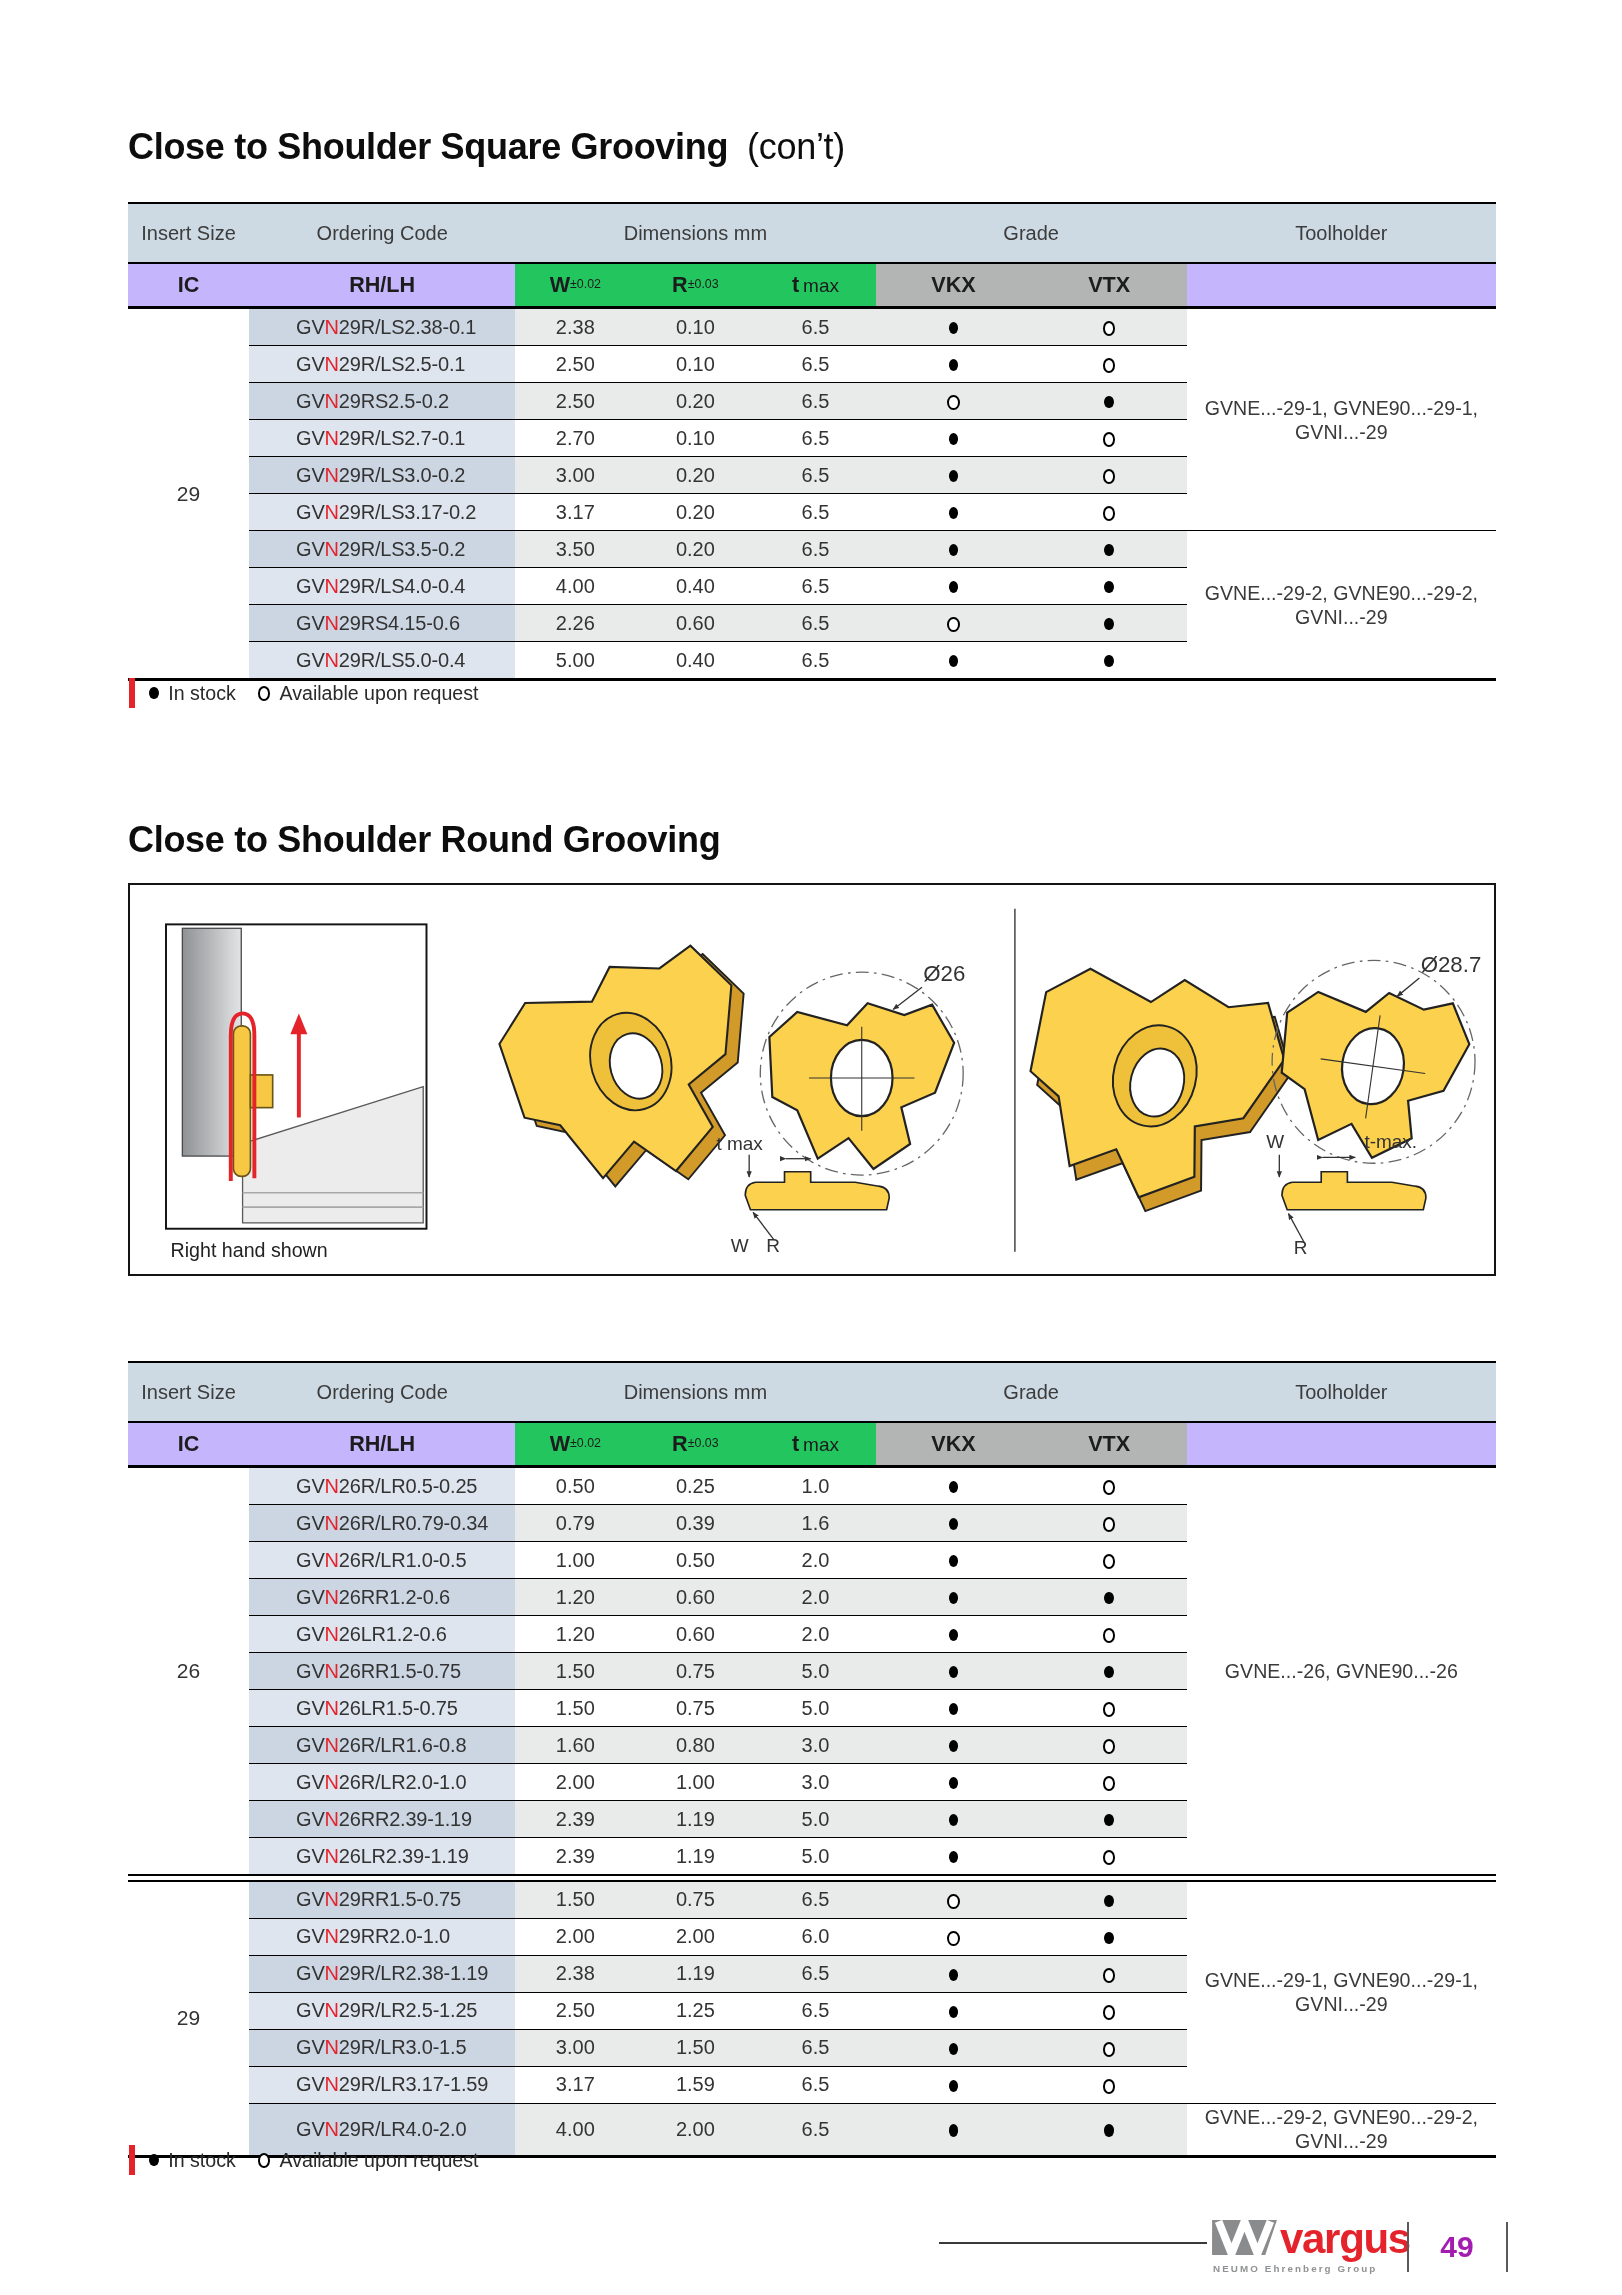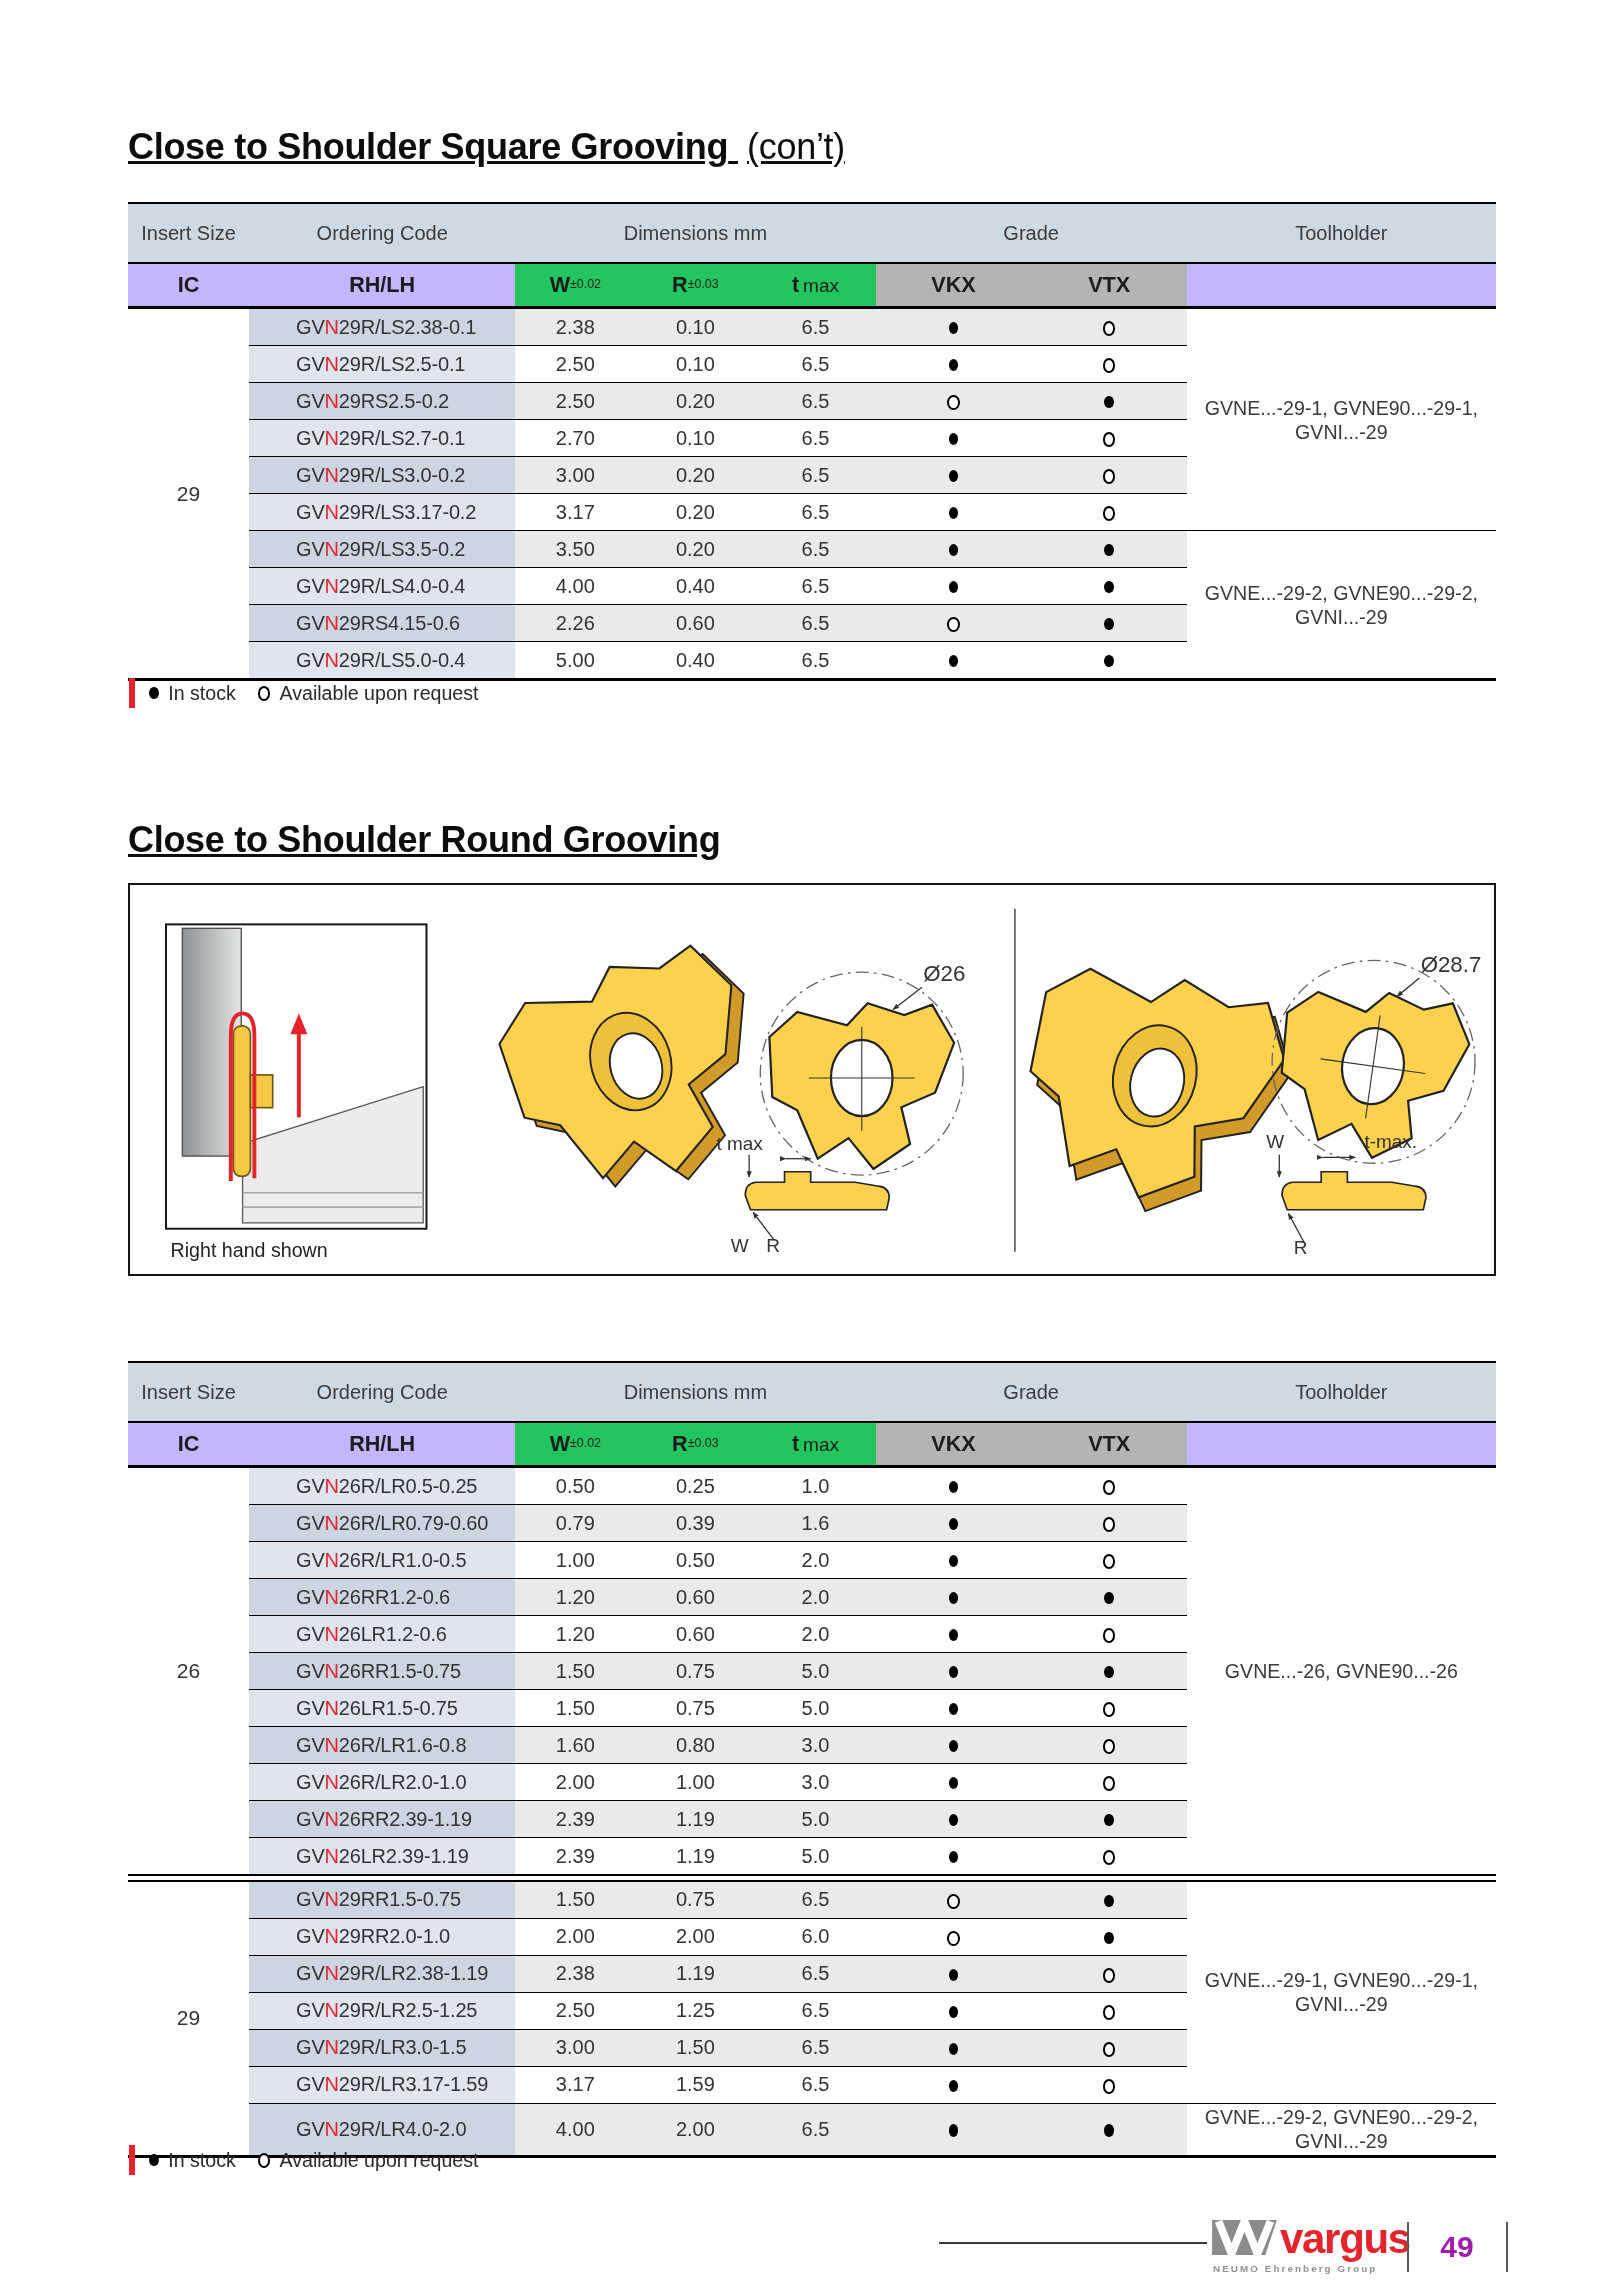--- a/index.html
+++ b/index.html
@@ -11,7 +11,7 @@
   .abs{position:absolute;}
 
   
-  .title{font-size:36px;font-weight:bold;color:#0d0d0d;letter-spacing:-0.3px;white-space:nowrap;text-decoration:underline;}
+  .title{font-size:36px;font-weight:bold;color:#0d0d0d;letter-spacing:-0.3px;white-space:nowrap;}
   .title .suffix{font-weight:400;}
 
   

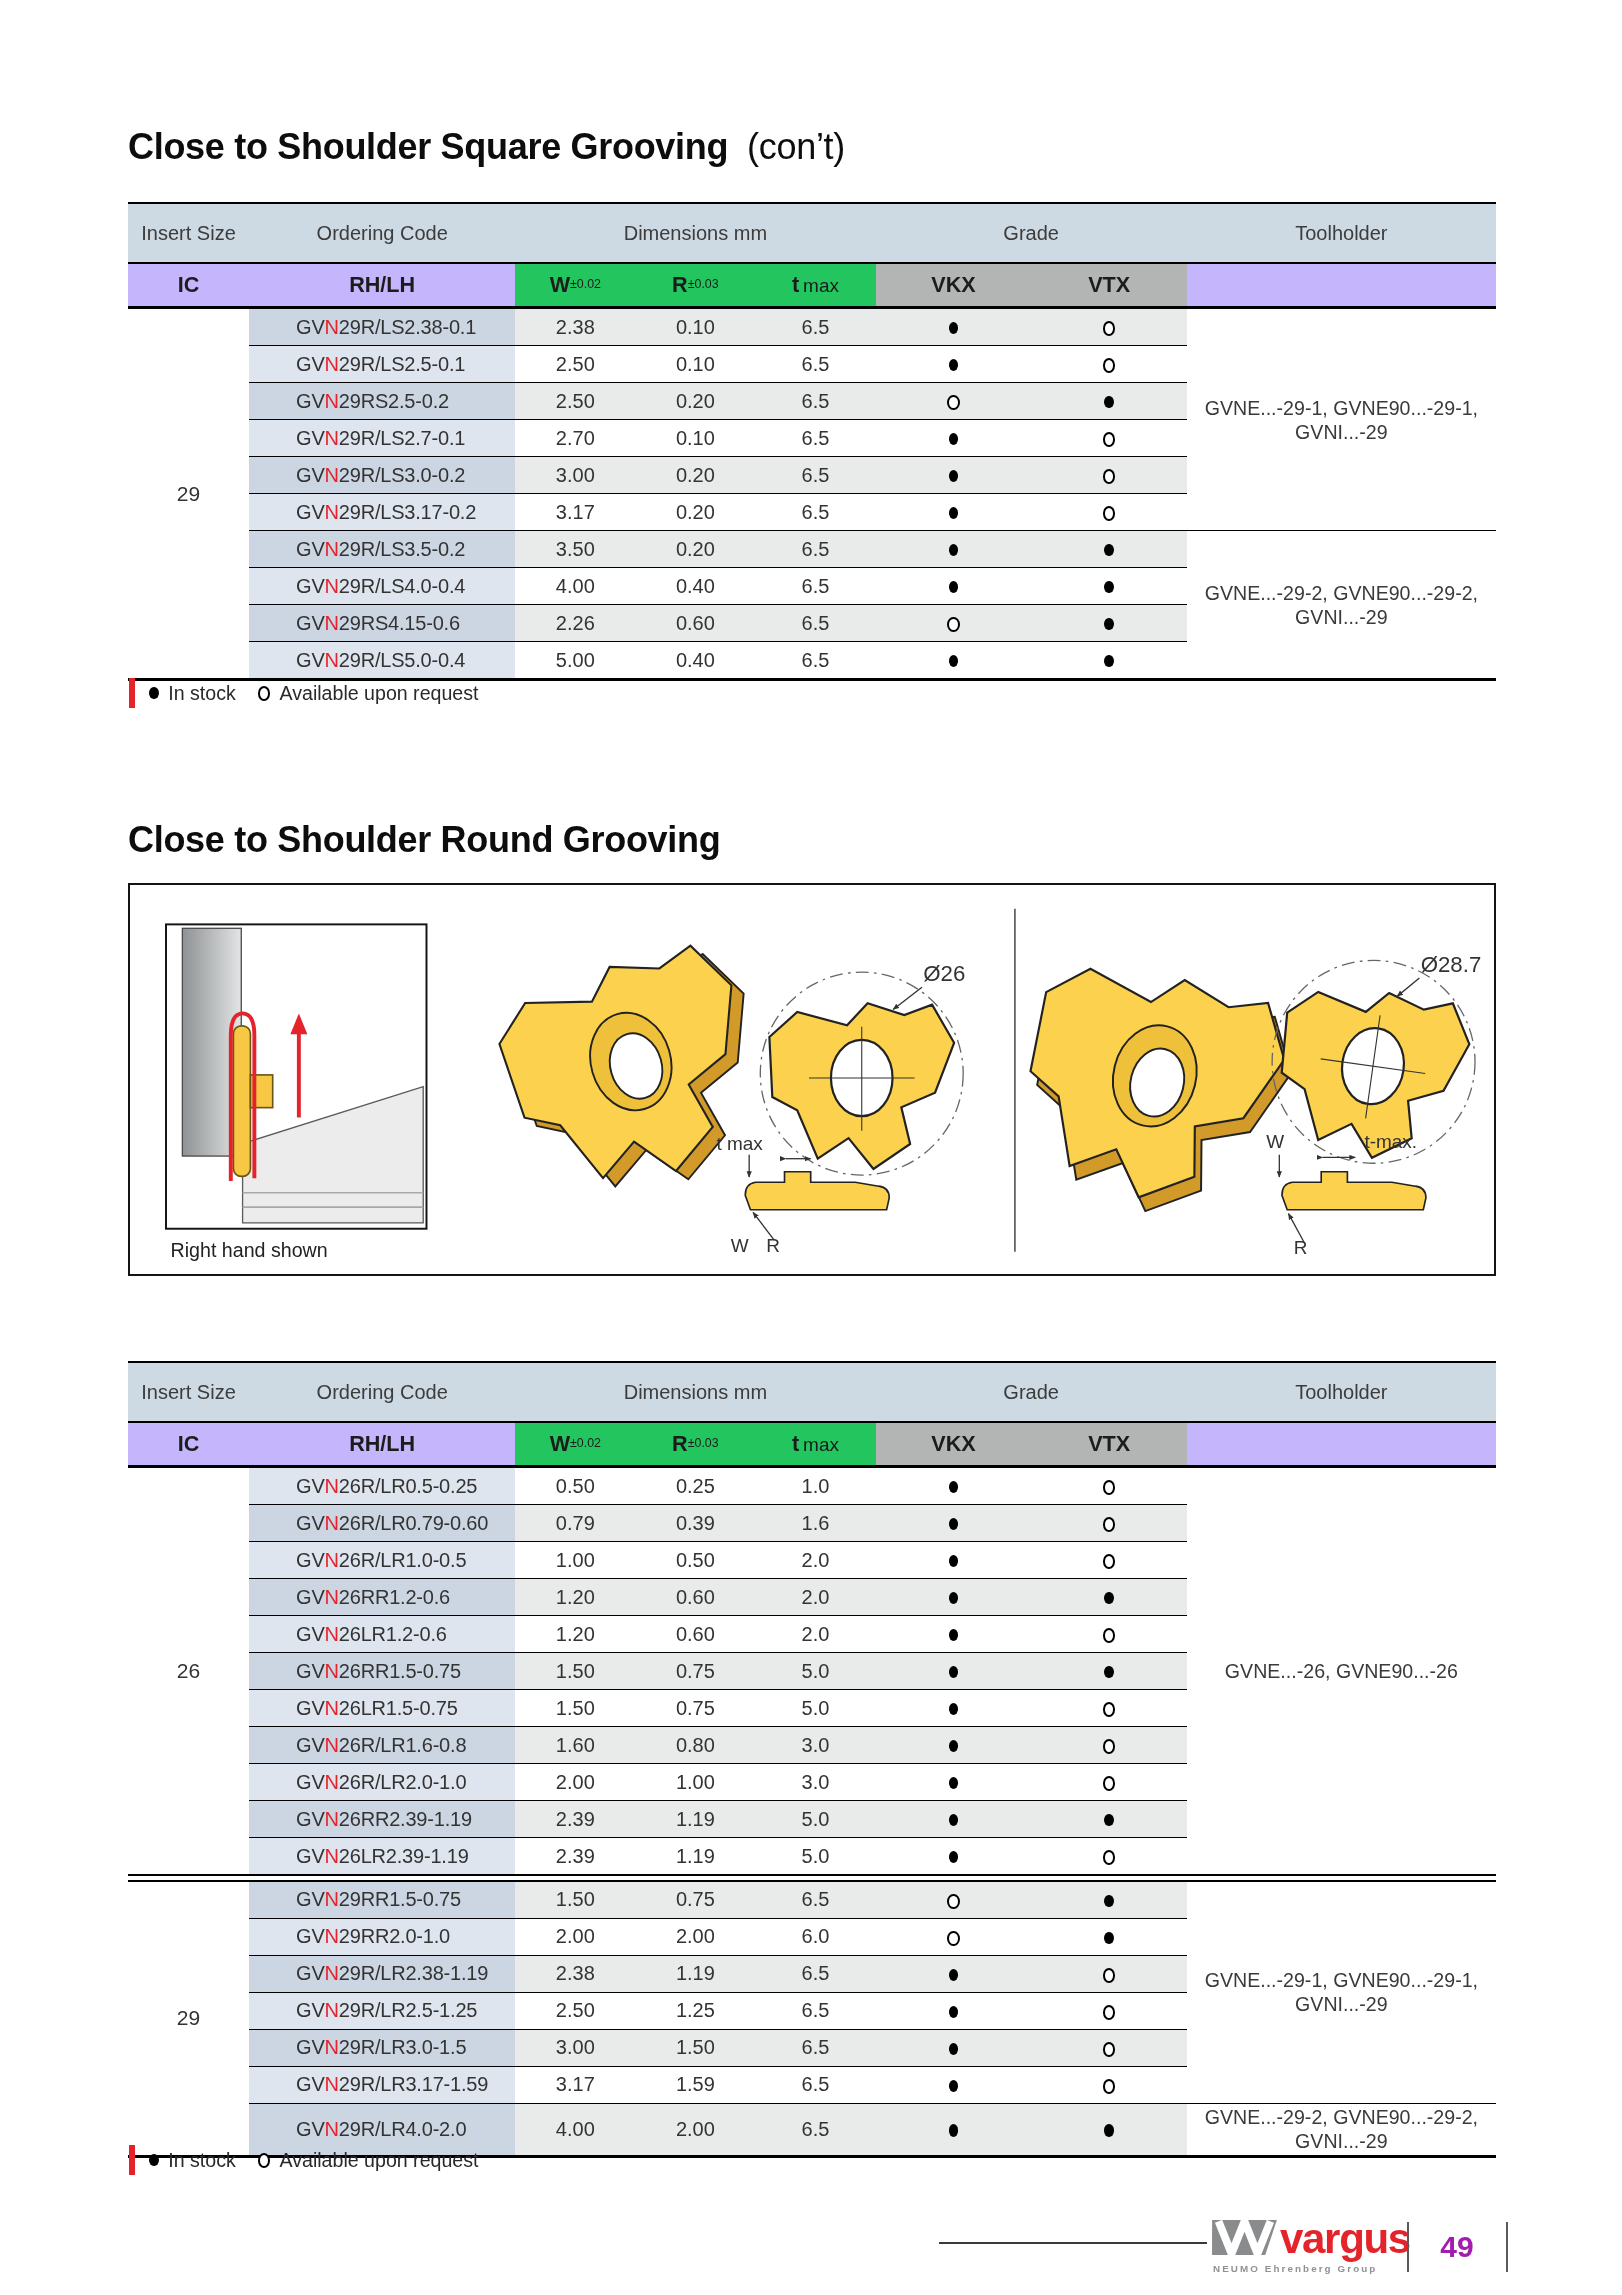--- a/index.html
+++ b/index.html
@@ -335,7 +335,7 @@
           <td class="holder" rowspan="11">GVNE...-26, GVNE90...-26</td>
         </tr>
         <tr class="shade">
-          <td class="code"><span>GV</span><span class="red">N</span><span>26R/LR0.79-0.60</span></td>
+          <td class="code"><span>GV</span><span class="red">N</span><span>26R/LR0.79-0.34</span></td>
           <td class="stripe">0.79</td>
           <td class="stripe">0.39</td>
           <td class="stripe">1.6</td>

